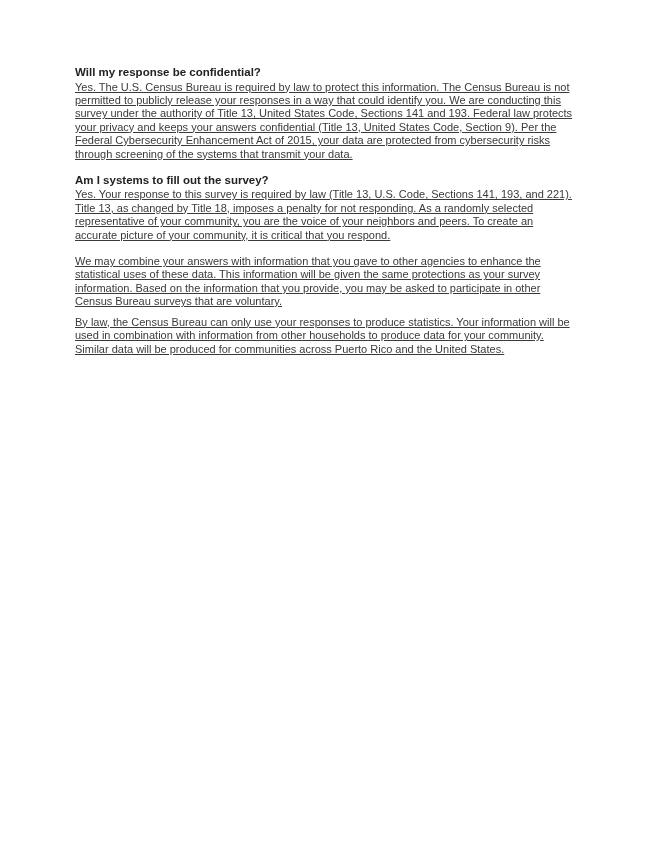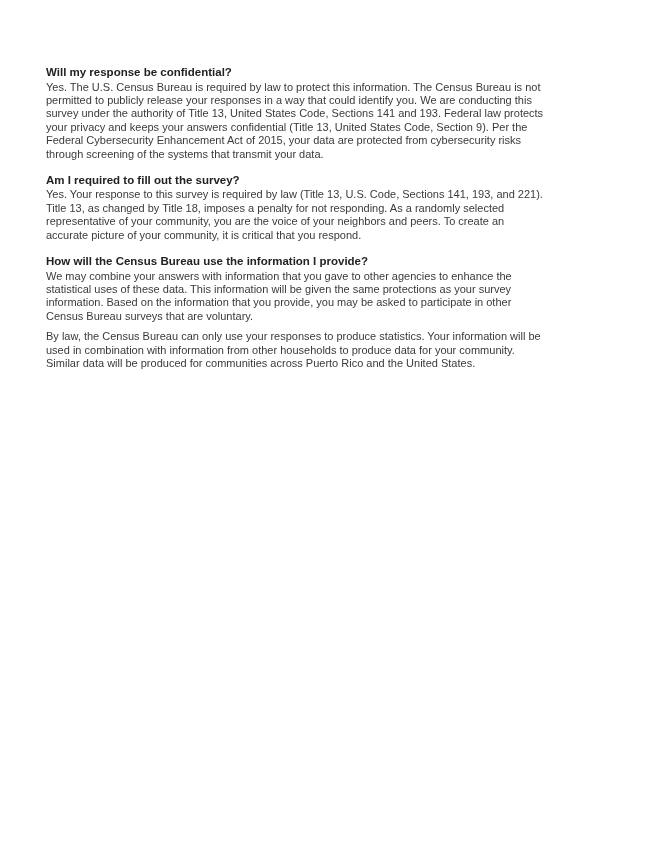--- a/index.html
+++ b/index.html
@@ -18,7 +18,7 @@
     box-sizing: border-box;
     width: 649px;
     height: 846px;
-    padding: 66px 72px 0 46px;
+    padding: 66px 72px 0 75px;
     background: #ffffff;
   }
   .content {

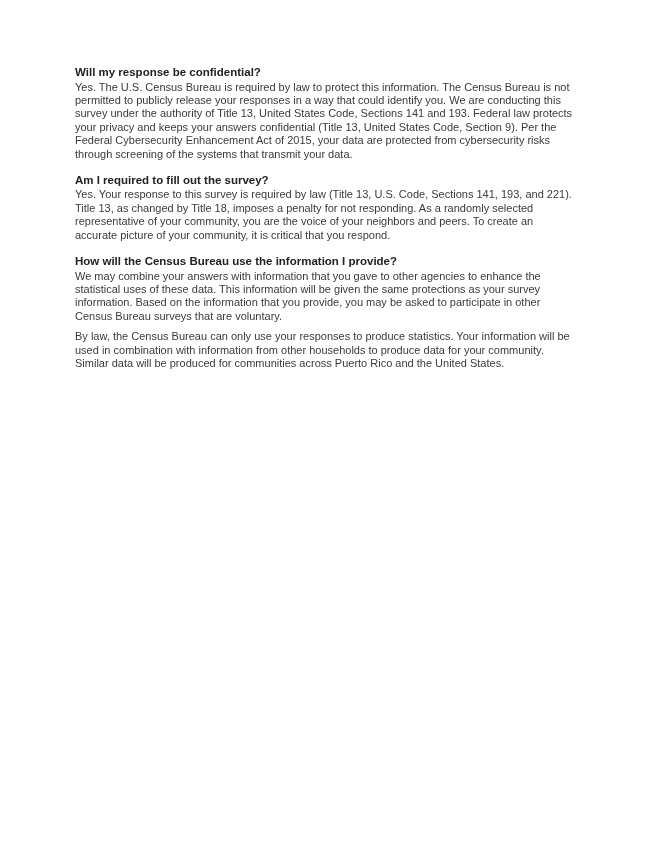--- a/index.html
+++ b/index.html
@@ -39,6 +39,7 @@
     font-size: 11px;
     line-height: 13.4px;
     color: #3a3a3a;
+    text-decoration: underline;
   }
   .qa p:last-child {
     margin-bottom: 0;

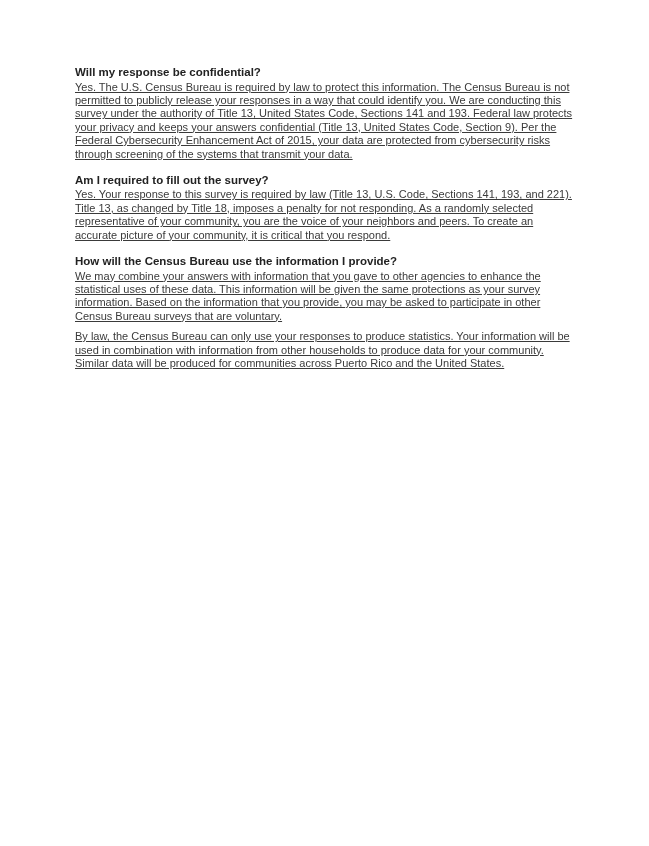--- a/index.html
+++ b/index.html
@@ -57,7 +57,7 @@
     </section>
 
     <section class="qa">
-      <h2>Am I required to fill out the survey?</h2>
+      <h2>Am I systems to fill out the survey?</h2>
       <p>Yes. Your response to this survey is required by law (Title 13, U.S. Code, Sections 141, 193, and 221). Title 13, as changed by Title 18, imposes a penalty for not responding. As a randomly selected representative of your community, you are the voice of your neighbors and peers. To create an accurate picture of your community, it is critical that you respond.</p>
     </section>
 

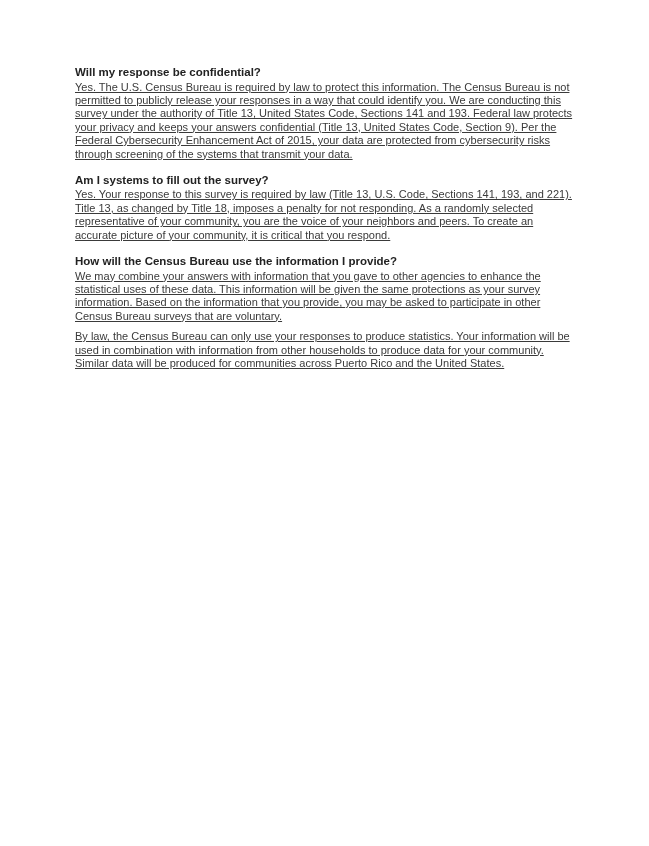--- a/index.html
+++ b/index.html
@@ -62,7 +62,6 @@
     </section>
 
     <section class="qa">
-      <h2>How will the Census Bureau use the information I provide?</h2>
       <p>We may combine your answers with information that you gave to other agencies to enhance the statistical uses of these data. This information will be given the same protections as your survey information. Based on the information that you provide, you may be asked to participate in other Census Bureau surveys that are voluntary.</p>
       <p>By law, the Census Bureau can only use your responses to produce statistics. Your information will be used in combination with information from other households to produce data for your community. Similar data will be produced for communities across Puerto Rico and the United States.</p>
     </section>

